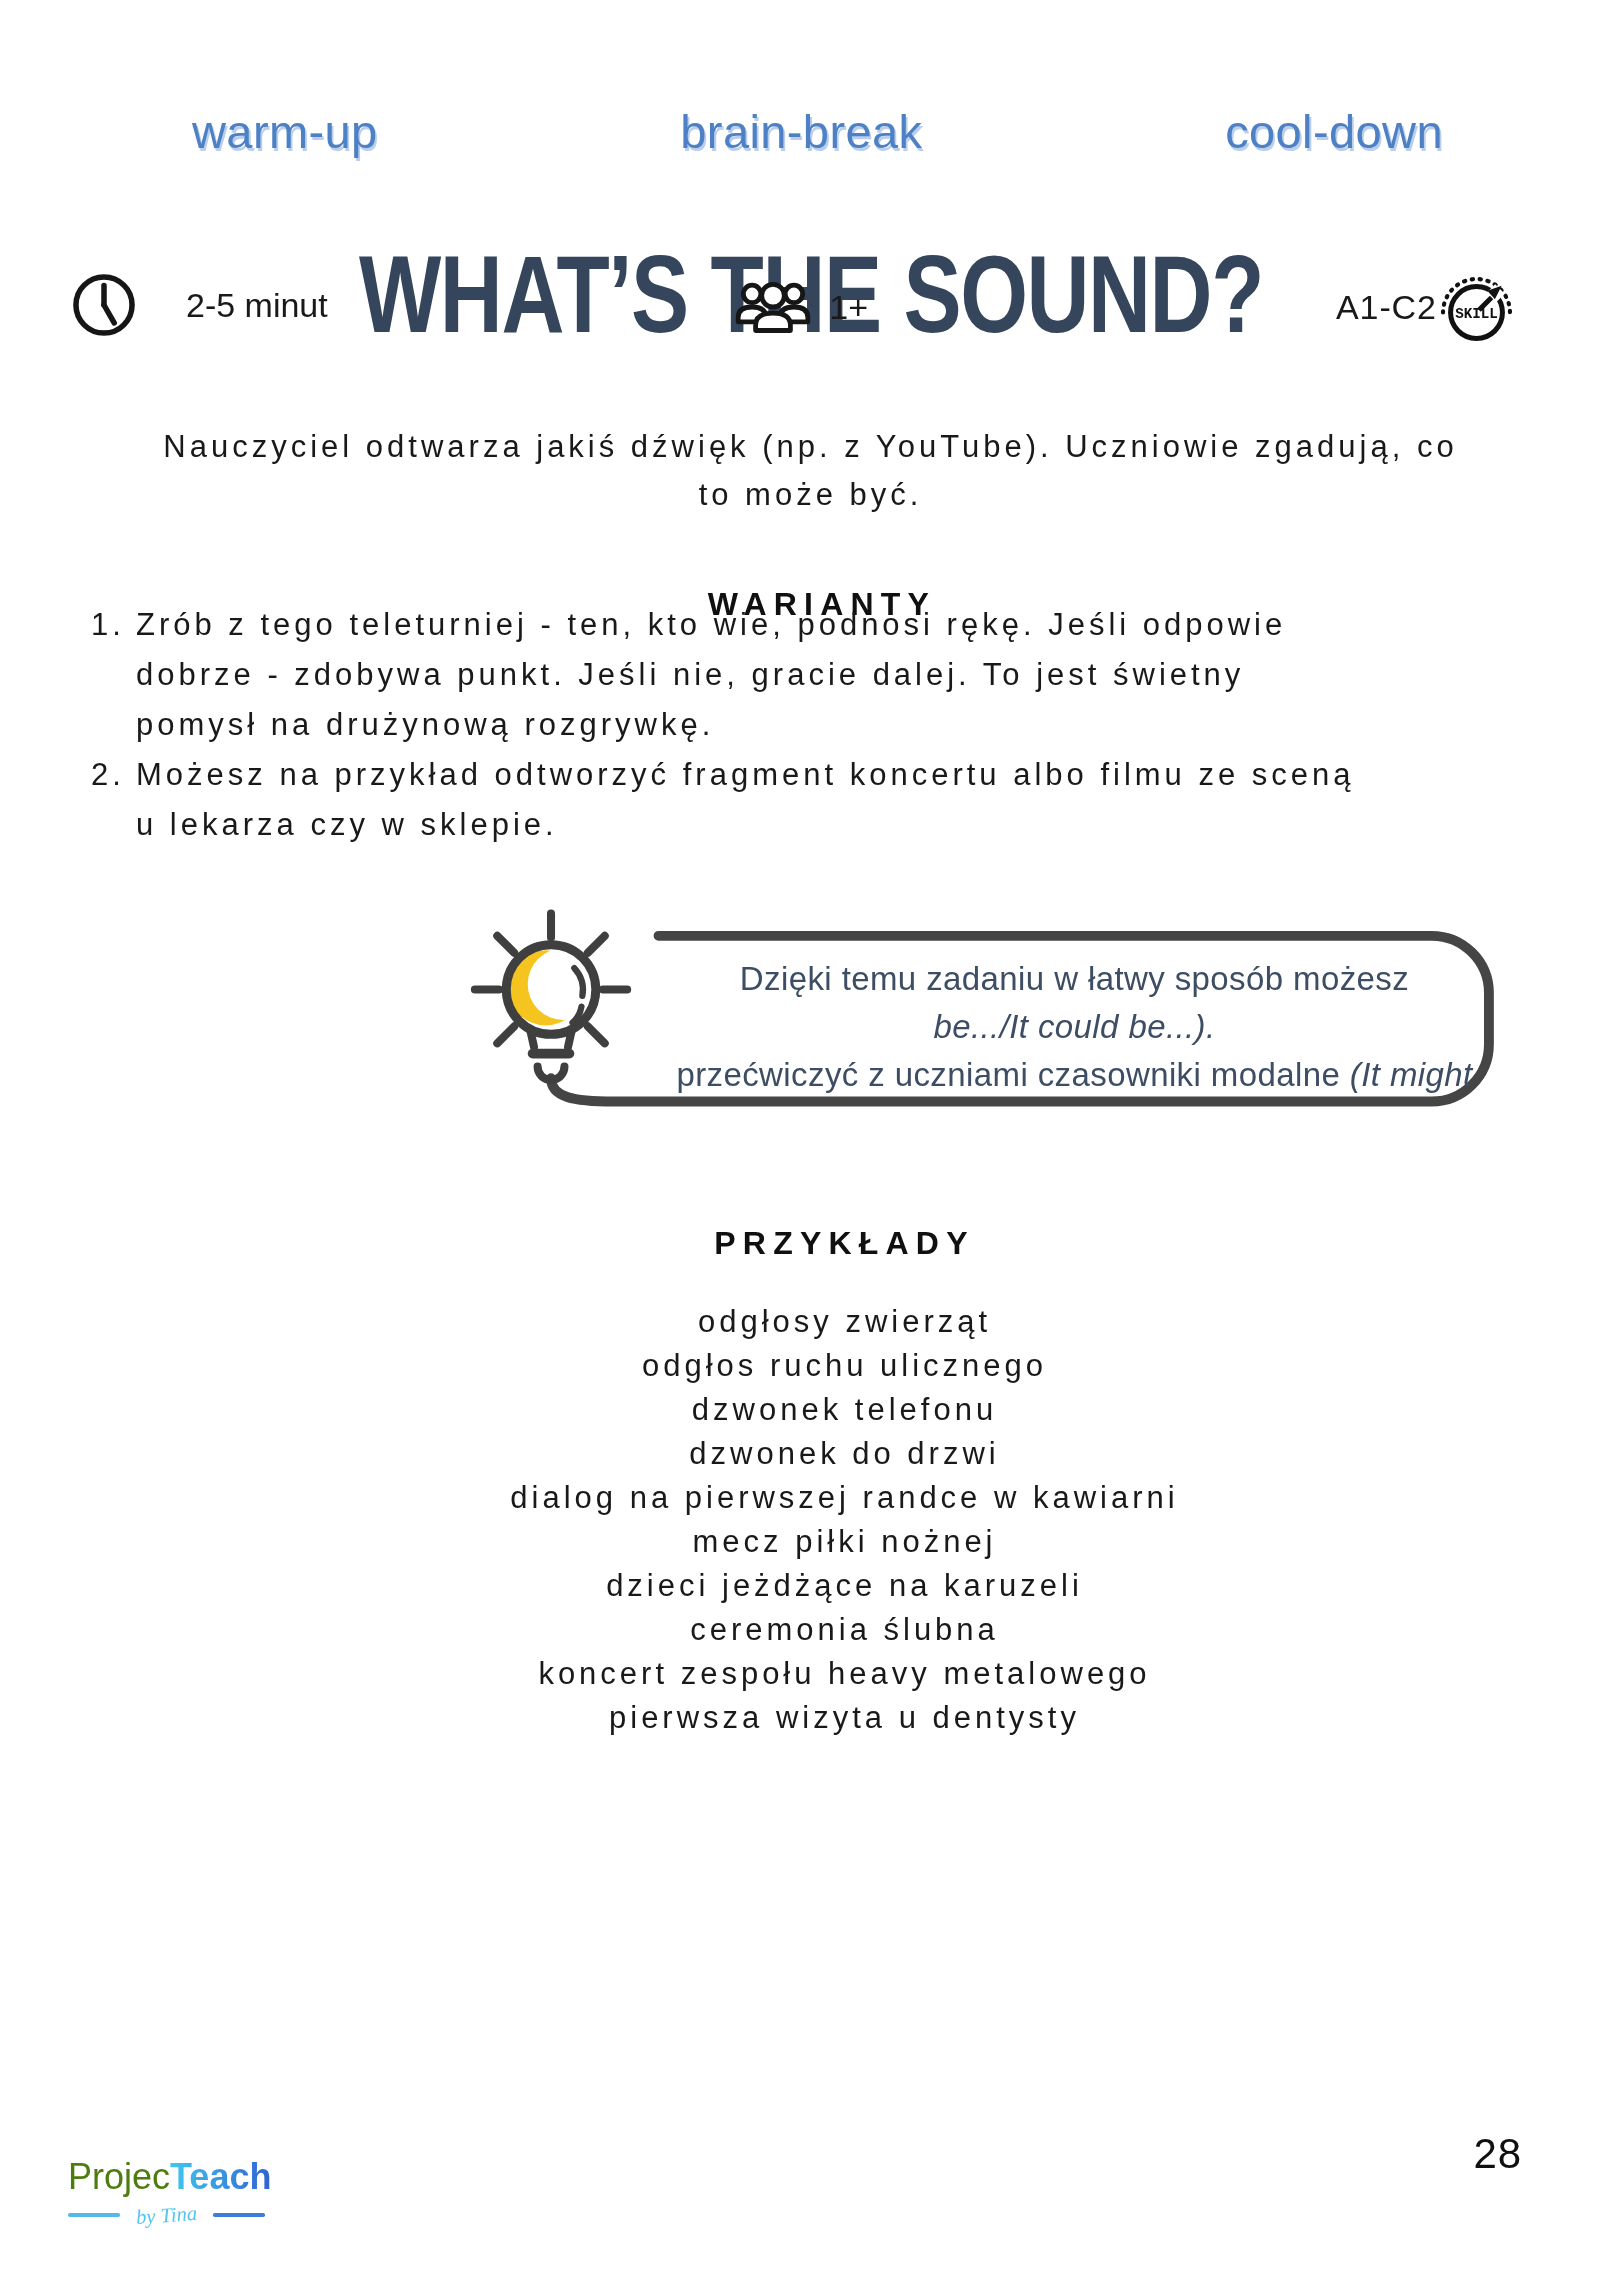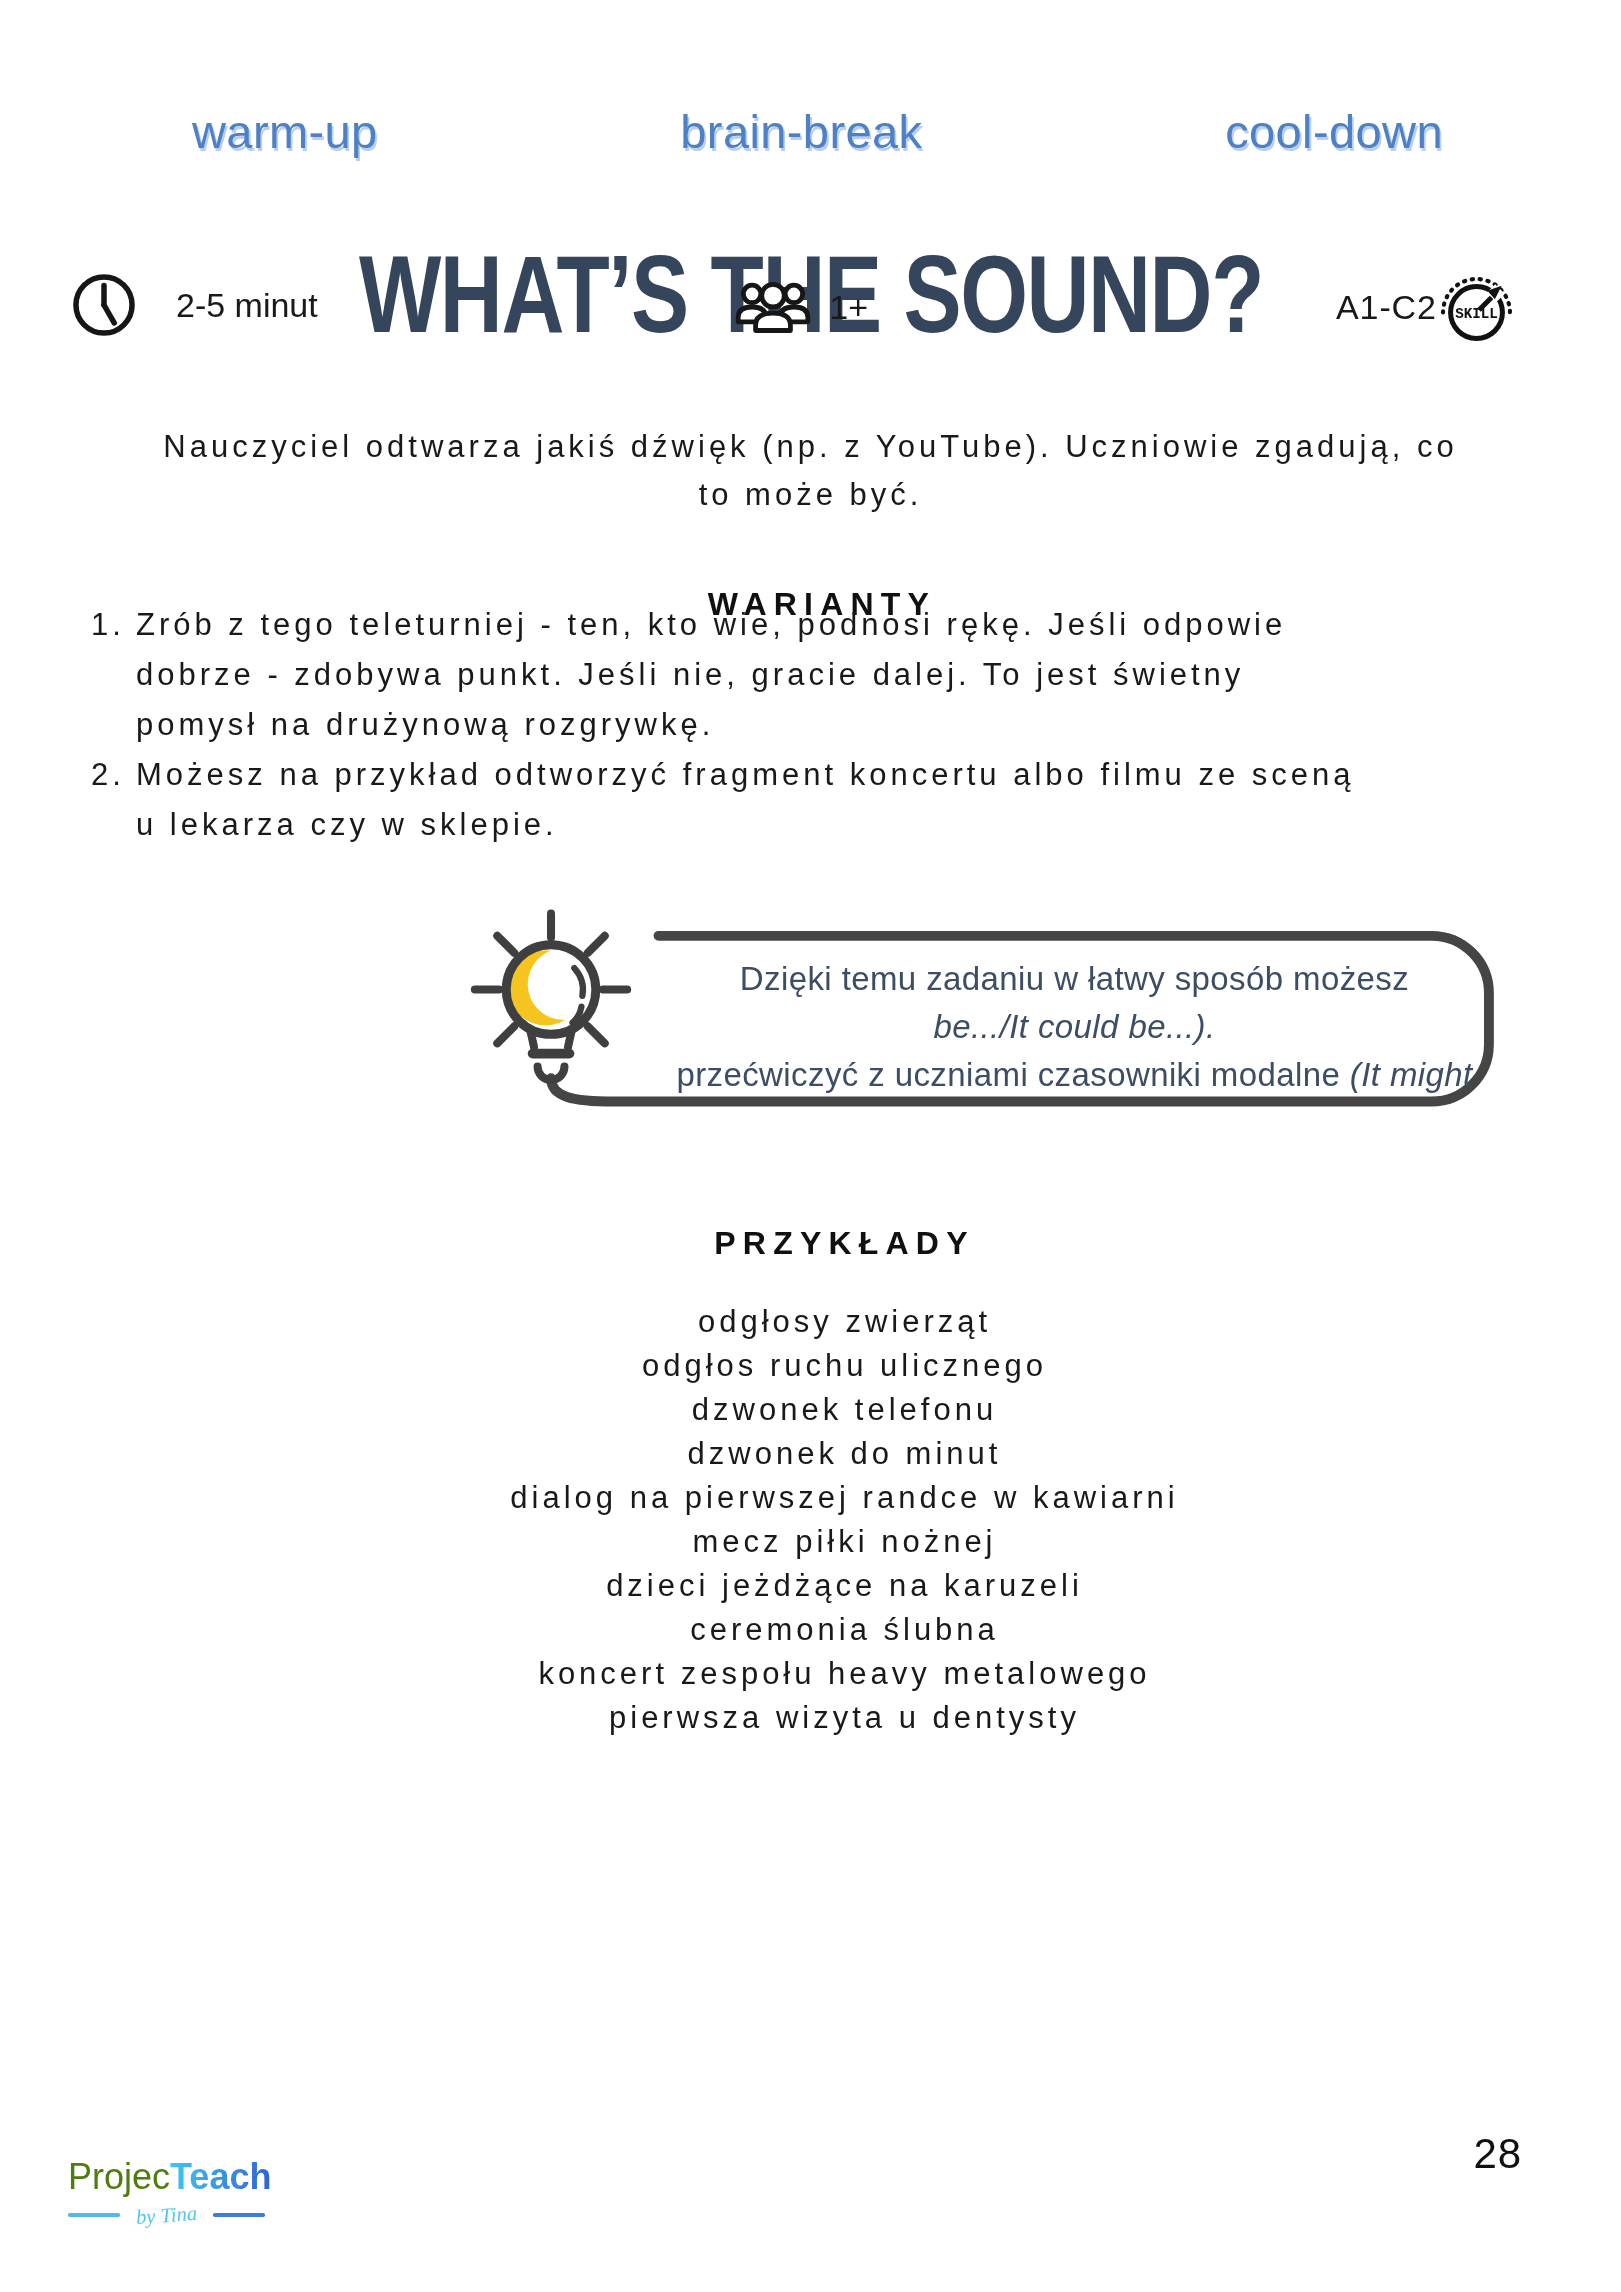--- a/index.html
+++ b/index.html
@@ -17,7 +17,7 @@
   
   .meta-row{position:absolute;top:265px;left:0;width:100%;height:82px;font-size:34px;color:#191919;}
   .meta-item{position:absolute;display:flex;align-items:center;}
-  .meta-duration{left:70px;top:5.4px;height:70px;gap:38px;}
+  .meta-duration{left:70px;top:5.4px;height:70px;gap:48px;}
   .meta-players{left:731px;top:14.3px;height:56px;gap:14.3px;}
   .meta-level{left:1336px;top:21.5px;height:41px;letter-spacing:0.9px;}
   .skill-badge{position:absolute;left:1438px;top:3.6px;}

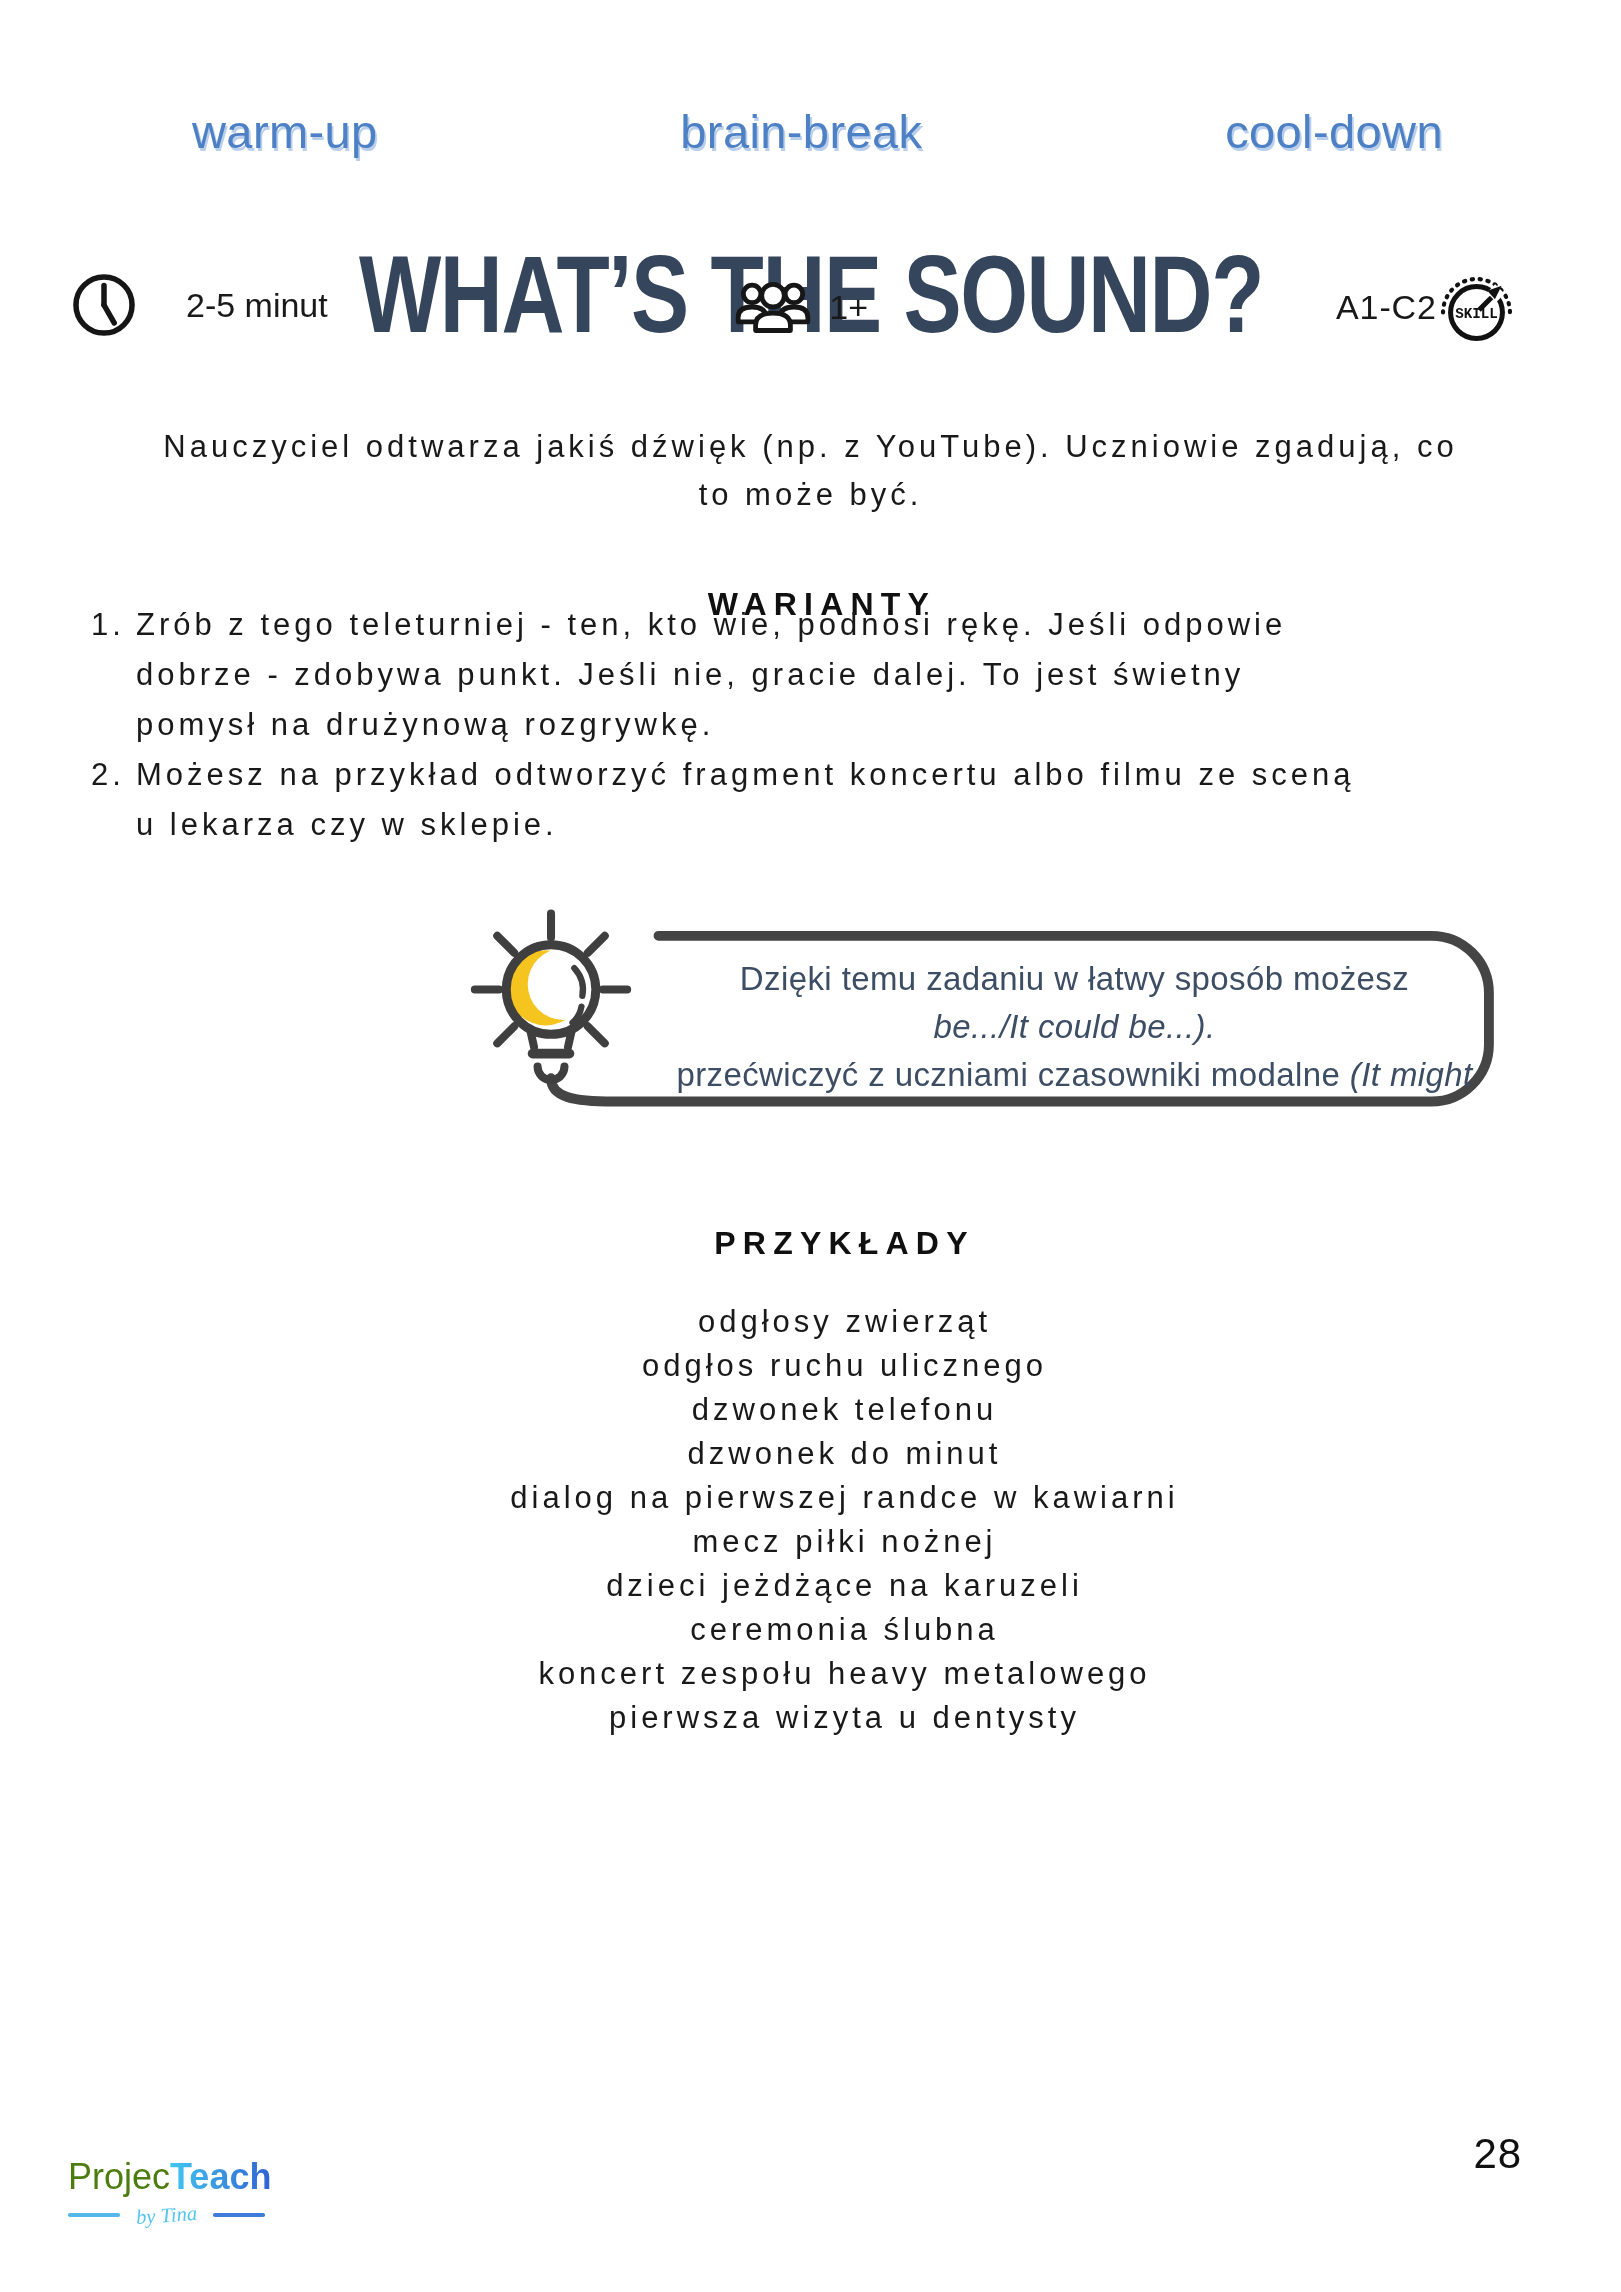--- a/index.html
+++ b/index.html
@@ -157,7 +157,7 @@
       <div class="example">odgłosy zwierząt</div>
       <div class="example">odgłos ruchu ulicznego</div>
       <div class="example">dzwonek telefonu</div>
-      <div class="example">dzwonek do minut</div>
+      <div class="example">dzwonek do drzwi</div>
       <div class="example">dialog na pierwszej randce w kawiarni</div>
       <div class="example">mecz piłki nożnej</div>
       <div class="example">dzieci jeżdżące na karuzeli</div>

